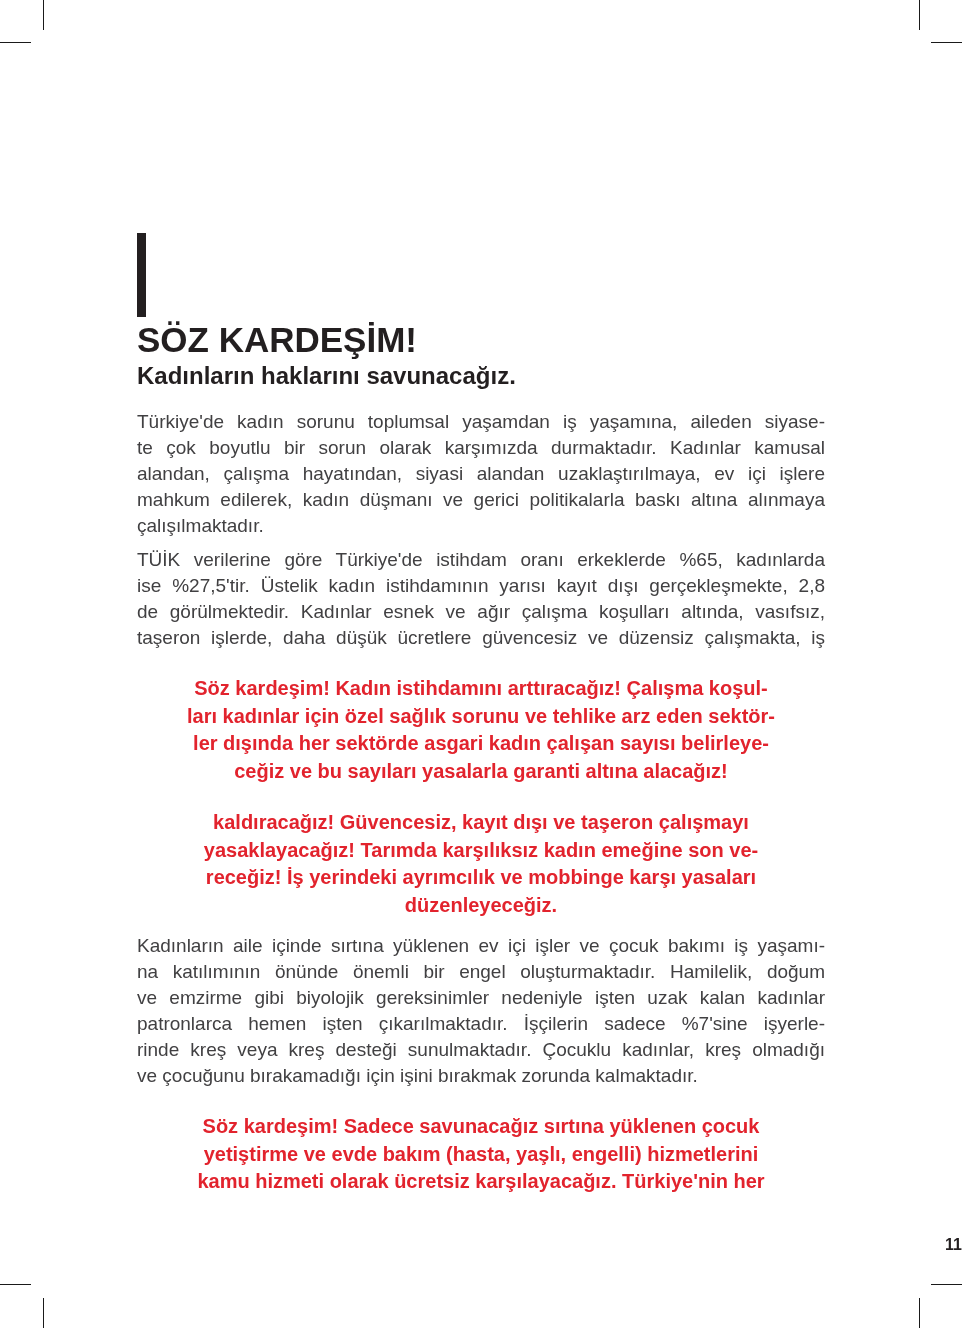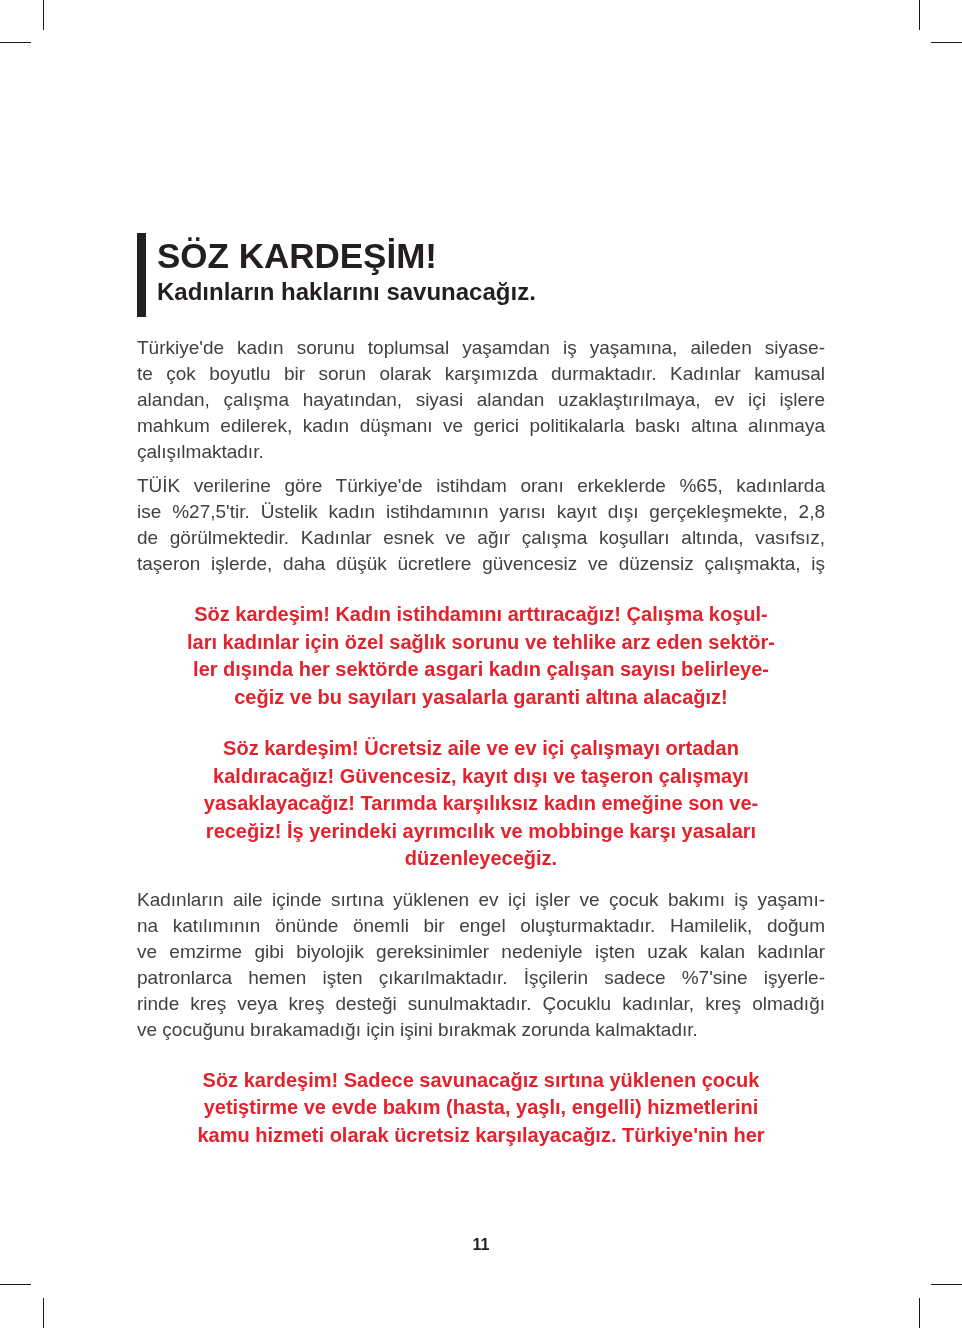--- a/index.html
+++ b/index.html
@@ -40,7 +40,7 @@
     width: 688px;
   }
 
-  .header { display: flex; margin-bottom: 18px; }
+  .header { display: flex; margin-bottom: 18px; flex-direction: column; }
   .header .bar {
     width: 9px;
     background: var(--heading);

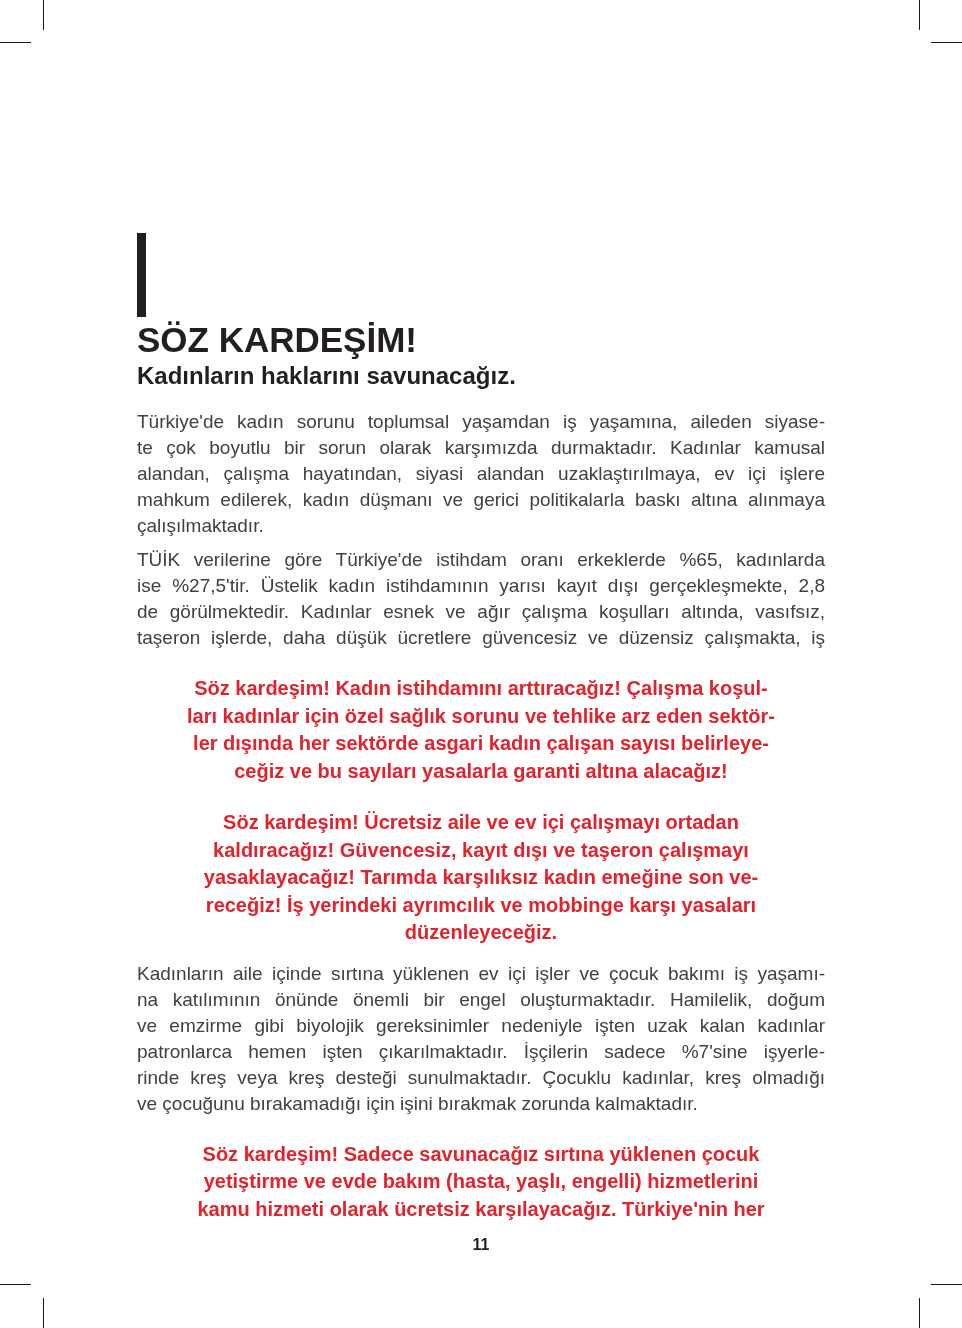--- a/index.html
+++ b/index.html
@@ -149,7 +149,6 @@
           <div class="line last">ceğiz ve bu sayıları yasalarla garanti altına alacağız!</div>
         </div>
         <div class="para promise gap-md after-sm">
-          <div class="line">Söz kardeşim! Ücretsiz aile ve ev içi çalışmayı ortadan</div>
           <div class="line">kaldıracağız! Güvencesiz, kayıt dışı ve taşeron çalışmayı</div>
           <div class="line">yasaklayacağız! Tarımda karşılıksız kadın emeğine son ve-</div>
           <div class="line">receğiz! İş yerindeki ayrımcılık ve mobbinge karşı yasaları</div>

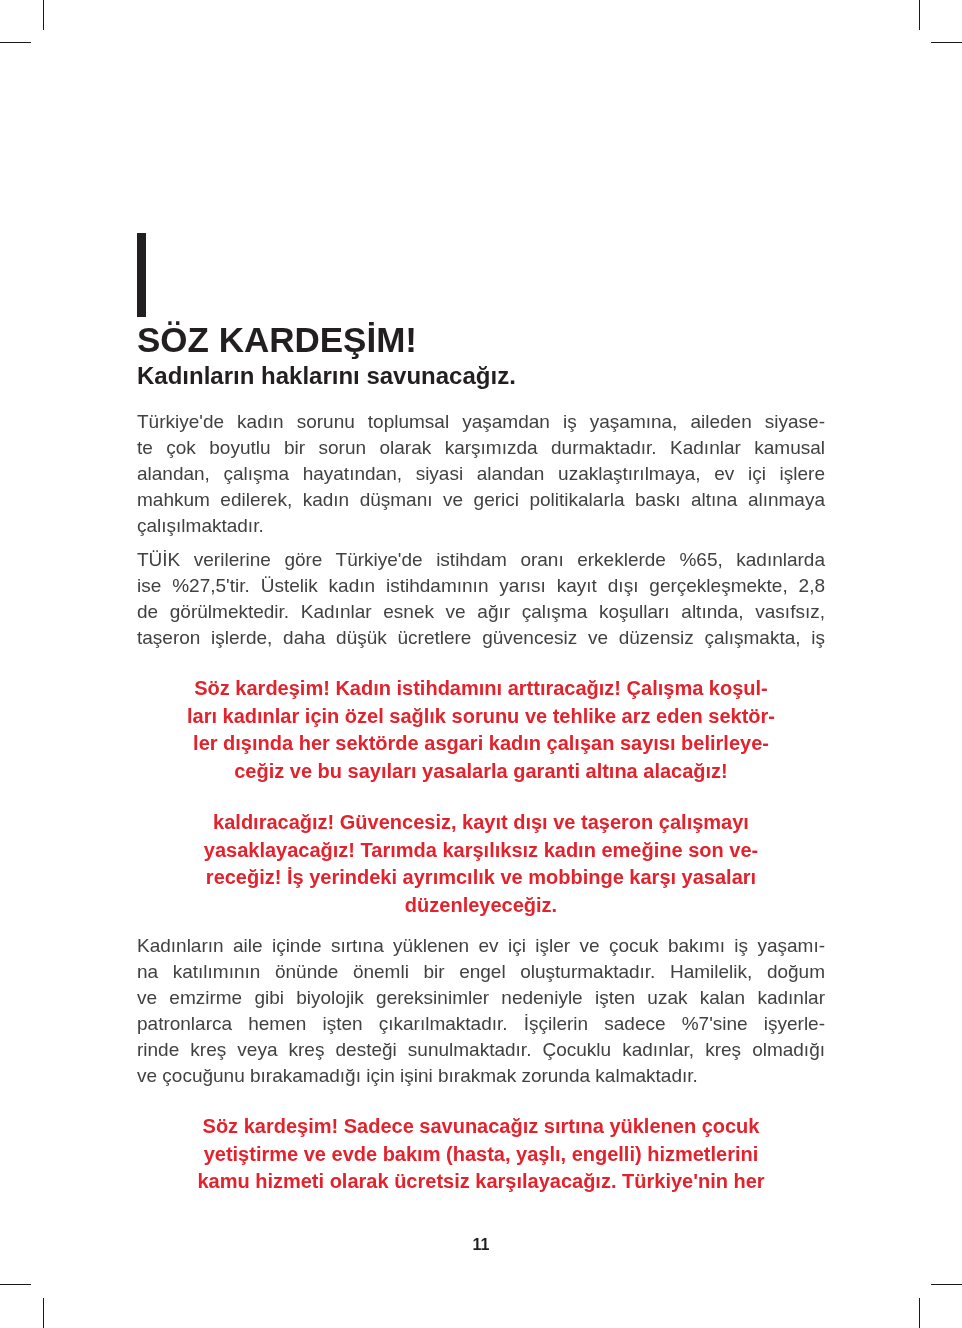--- a/index.html
+++ b/index.html
@@ -98,7 +98,7 @@
     left: 0;
     top: 1236px;
     width: 100%;
-    text-align: center;
+    text-align: right;
     font-size: 16px;
     font-weight: 700;
     color: var(--heading);

